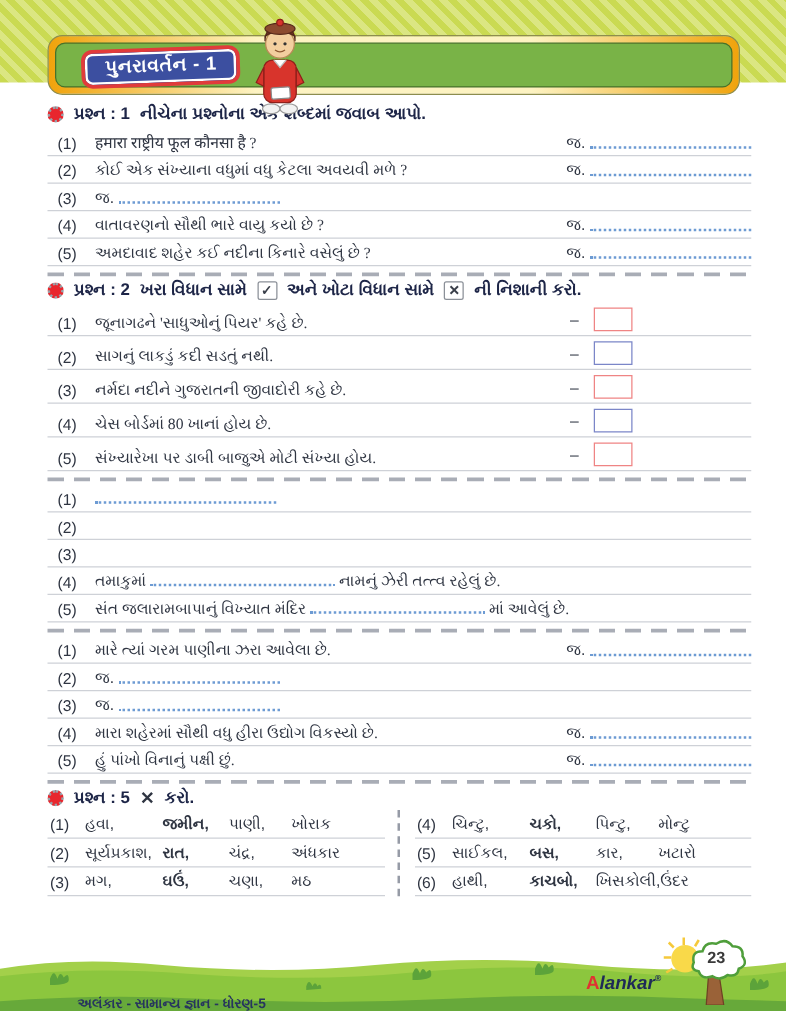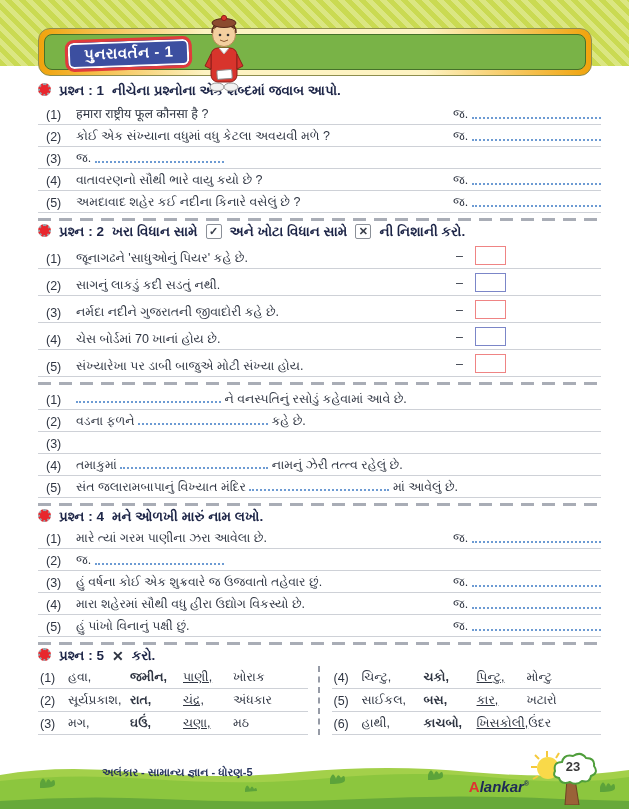--- a/index.html
+++ b/index.html
@@ -35,7 +35,7 @@
   
   .content { position:absolute; top:80px; left:38px; width:563px; z-index:2; }
   .q-head {
-    display:flex; gap:8px;
+    display:flex; align-items:center; gap:8px;
     margin:3px 0 2px 0; font-weight:bold; font-size:13.5px; color:#1d2547;
   }
   .bullet {

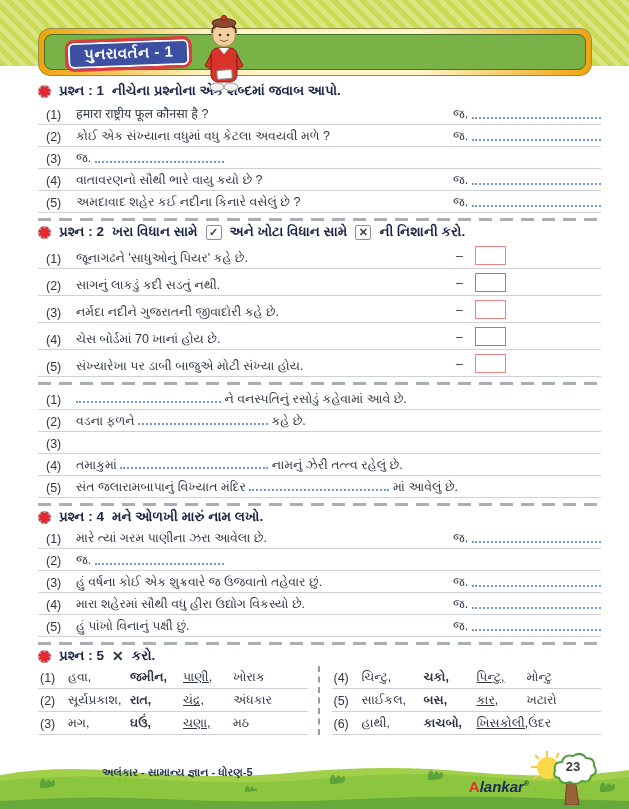--- a/index.html
+++ b/index.html
@@ -58,7 +58,7 @@
     padding:4px 0 2px 8px; min-height:22px; font-size:12.5px; color:#2f3542;
   }
   .num { width:30px; flex:none; }
-  .itext { flex:1; }
+  .itext { flex:1;font-family:Liberation Serif, serif; }
   .ans { flex:none; width:148px; display:flex; align-items:flex-end; }
   .ans-label { margin-right:4px; font-size:12.5px; }
   .ans-line { flex:1; border-bottom:2px dotted #6d9bd3; height:3px; margin-bottom:3px; }

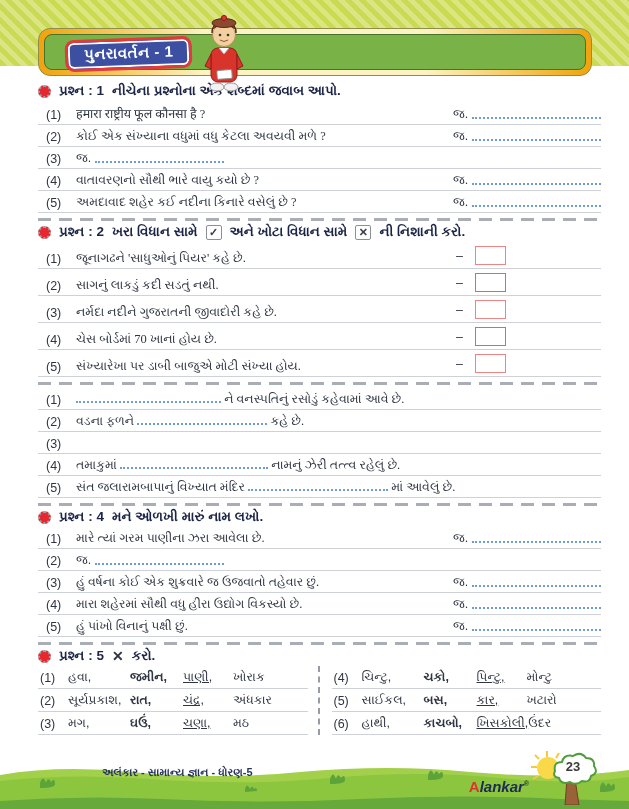--- a/index.html
+++ b/index.html
@@ -218,7 +218,7 @@
     </div>
     <div class="item-row">
       <span class="num">(4)</span>
-      <span class="itext">ચેસ બોર્ડમાં 70 ખાનાં હોય છે.</span>
+      <span class="itext">ચેસ બોર્ડમાં 80 ખાનાં હોય છે.</span>
       <span class="q2-ans">
           <span class="dash">–</span>
           <span class="tfbox blue"></span>

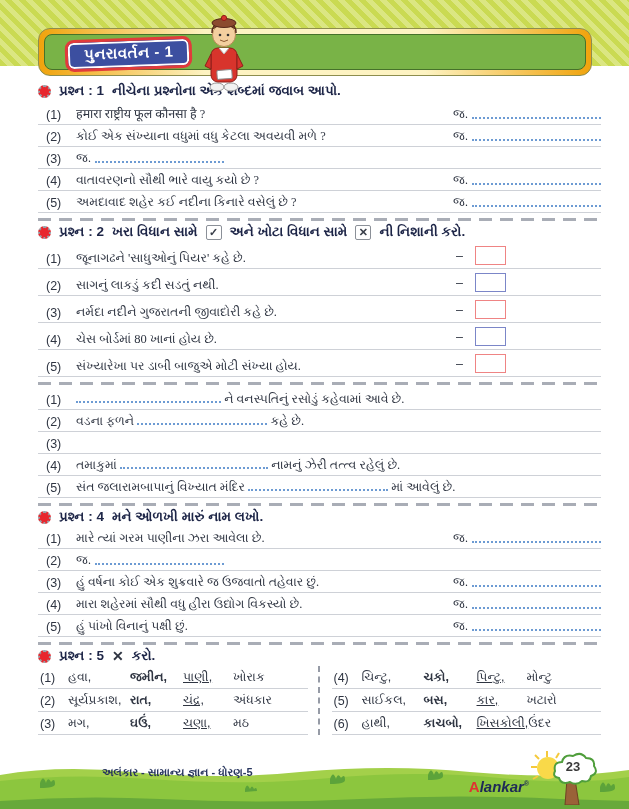--- a/index.html
+++ b/index.html
@@ -240,7 +240,6 @@
       <span class="num">(1)</span>
       <span class="itext">
         <span class="blank bw1"></span>
-        <span>ને વનસ્પતિનું રસોડું કહેવામાં આવે છે.</span>
       </span>
     </div>
     <div class="item-row">

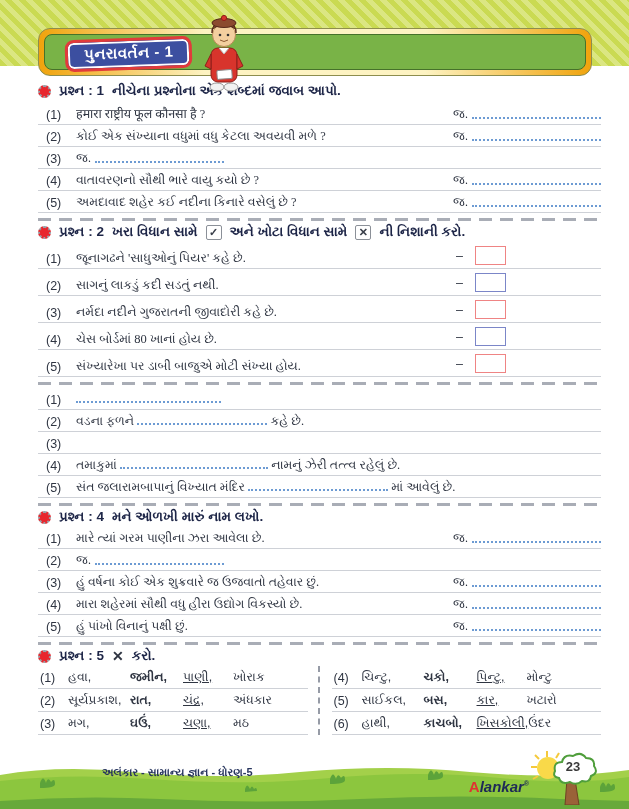--- a/index.html
+++ b/index.html
@@ -244,11 +244,6 @@
     </div>
     <div class="item-row">
       <span class="num">(2)</span>
-      <span class="itext">
-        <span>વડના ફળને</span>
-        <span class="blank bw2"></span>
-        <span>કહે છે.</span>
-      </span>
     </div>
     <div class="item-row">
       <span class="num">(3)</span>

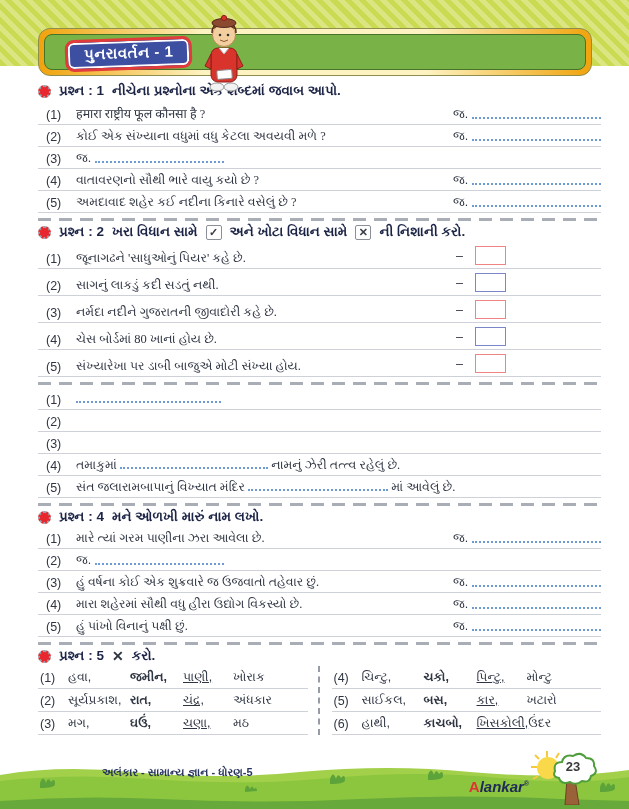--- a/index.html
+++ b/index.html
@@ -267,11 +267,6 @@
 
     <div class="sec-divider"></div>
 
-    <div class="q-head">
-      <span class="bullet"></span>
-      <span>પ્રશ્ન : 4</span>
-      <span>મને ઓળખી મારું નામ લખો.</span>
-    </div>
 
     <div class="item-row">
       <span class="num">(1)</span>

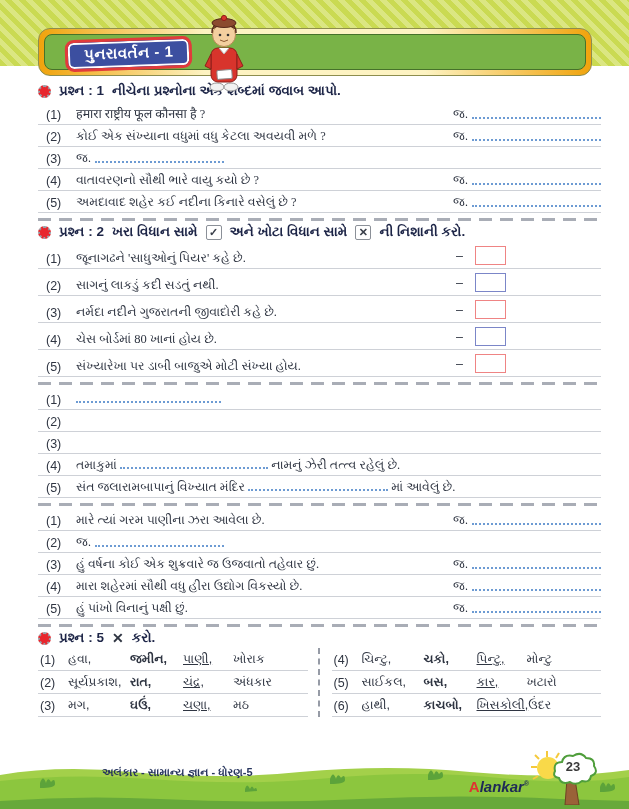--- a/index.html
+++ b/index.html
@@ -285,7 +285,6 @@
     </div>
     <div class="item-row">
       <span class="num">(3)</span>
-      <span class="itext">હું વર્ષના કોઈ એક શુક્રવારે જ ઉજવાતો તહેવાર છું.</span>
       <span class="ans">
           <span class="ans-label">જ.</span>
           <span class="ans-line"></span>

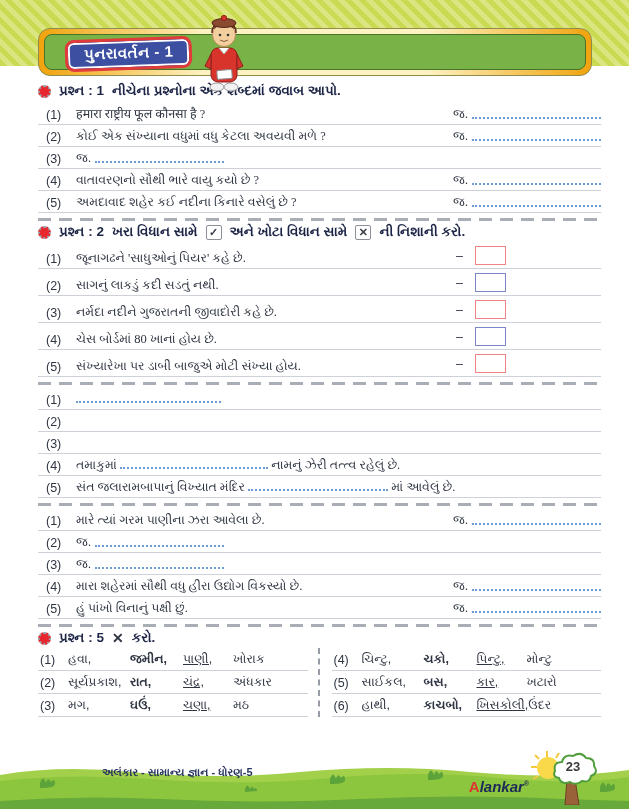--- a/index.html
+++ b/index.html
@@ -86,7 +86,7 @@
   }
   .q5-row .num { width:28px; }
   .w { display:inline-block; }
-  .w1 { min-width:62px; } .w2 { min-width:53px;font-weight:bold; } .w3 { min-width:50px;text-decoration:underline; }
+  .w1 { min-width:62px; } .w2 { min-width:53px;font-weight:bold; } .w3 { min-width:50px; }
   
   .footer { position:absolute; left:0; bottom:0; width:629px; height:56px; z-index:6; }
   .footer svg.waves { position:absolute; left:0; bottom:0; }

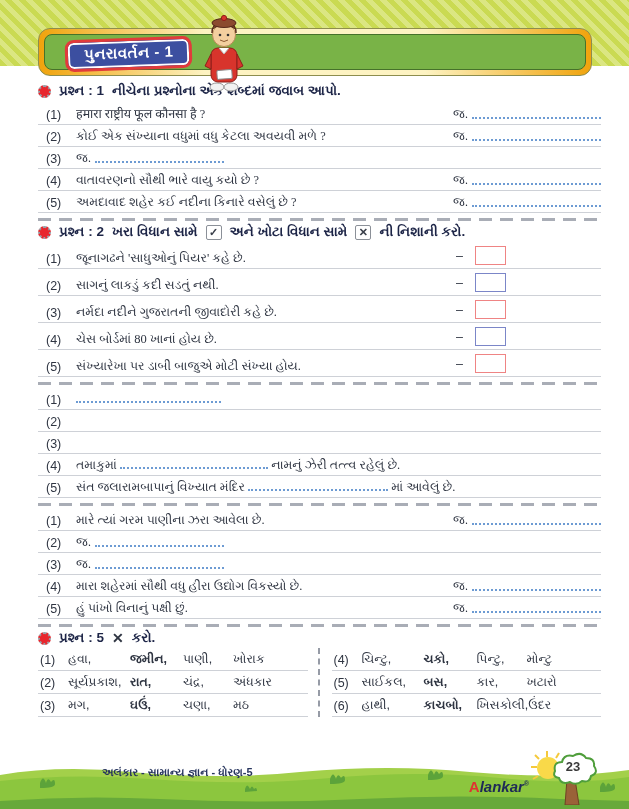--- a/index.html
+++ b/index.html
@@ -91,8 +91,8 @@
   .footer { position:absolute; left:0; bottom:0; width:629px; height:56px; z-index:6; }
   .footer svg.waves { position:absolute; left:0; bottom:0; }
   .footer-text {
-    position:absolute; left:62px; bottom:30px; font-size:11px; font-weight:bold;
-    color:#27355e; z-index:7;margin-left:40px;
+    position:absolute; left:62px; bottom:0; font-size:11px; font-weight:bold;
+    color:#27355e; z-index:7;
   }
   .logo {
     position:absolute; right:100px; bottom:14px; z-index:7;

